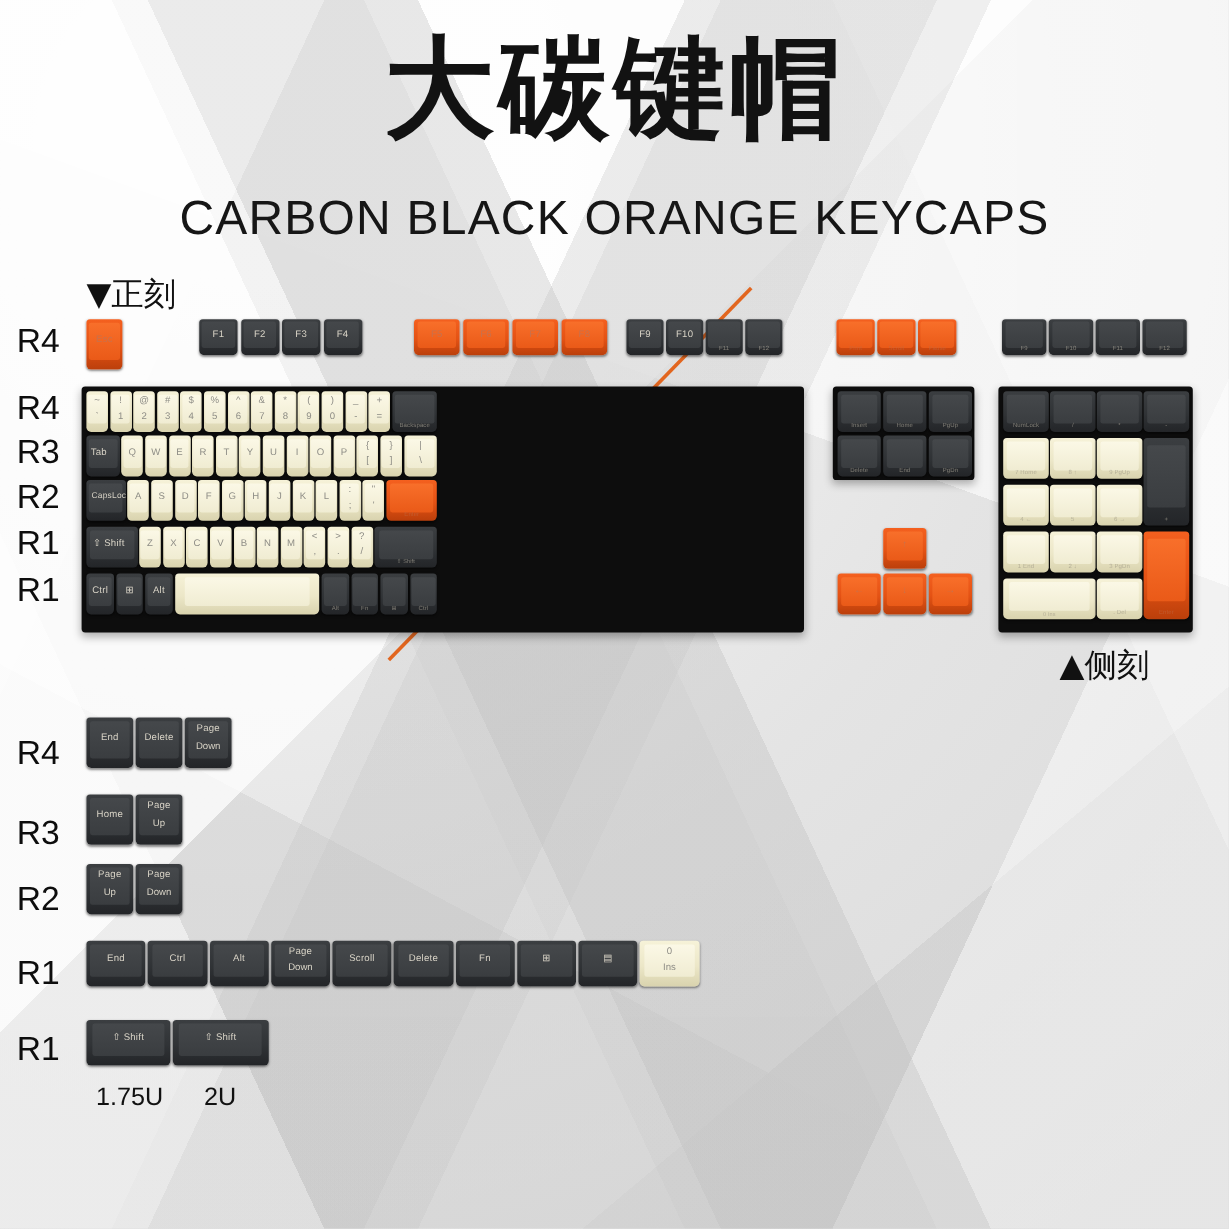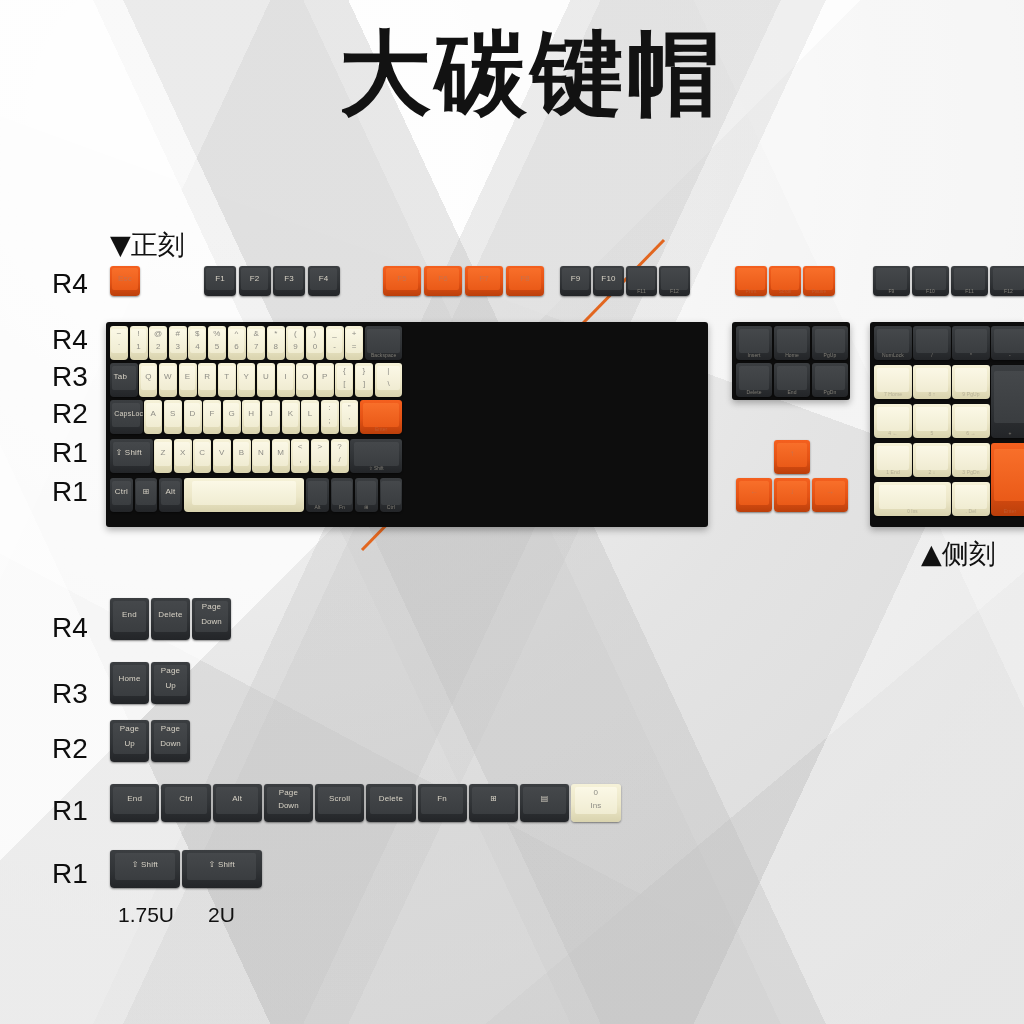--- a/index.html
+++ b/index.html
@@ -26,7 +26,7 @@
   }
   #bg:after { opacity:.6; transform:scaleY(-1); }
 
-  #stage { position:absolute; inset:0; z-index:2;margin-left:38px; }
+  #stage { position:absolute; inset:0; z-index:2; }
 
   .abs { position:absolute; }
 

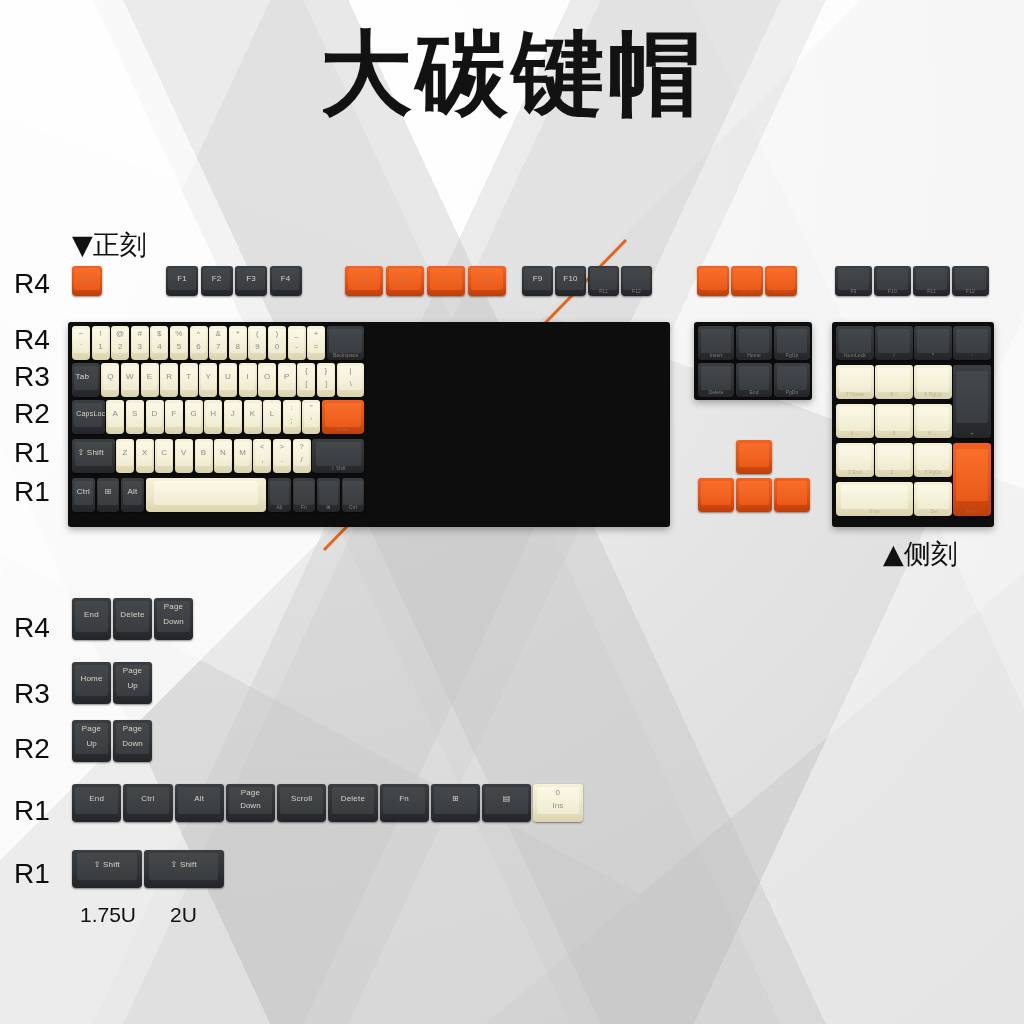--- a/index.html
+++ b/index.html
@@ -118,6 +118,7 @@
 <div id="stage">
 
   <div class="abs" id="title">大碳键帽</div>
+  <div class="abs" id="subtitle">CARBON  BLACK ORANGE KEYCAPS</div>
   <div class="abs mark" id="mark-front">▼正刻</div>
   <div class="abs mark" id="mark-side">▲侧刻</div>
 

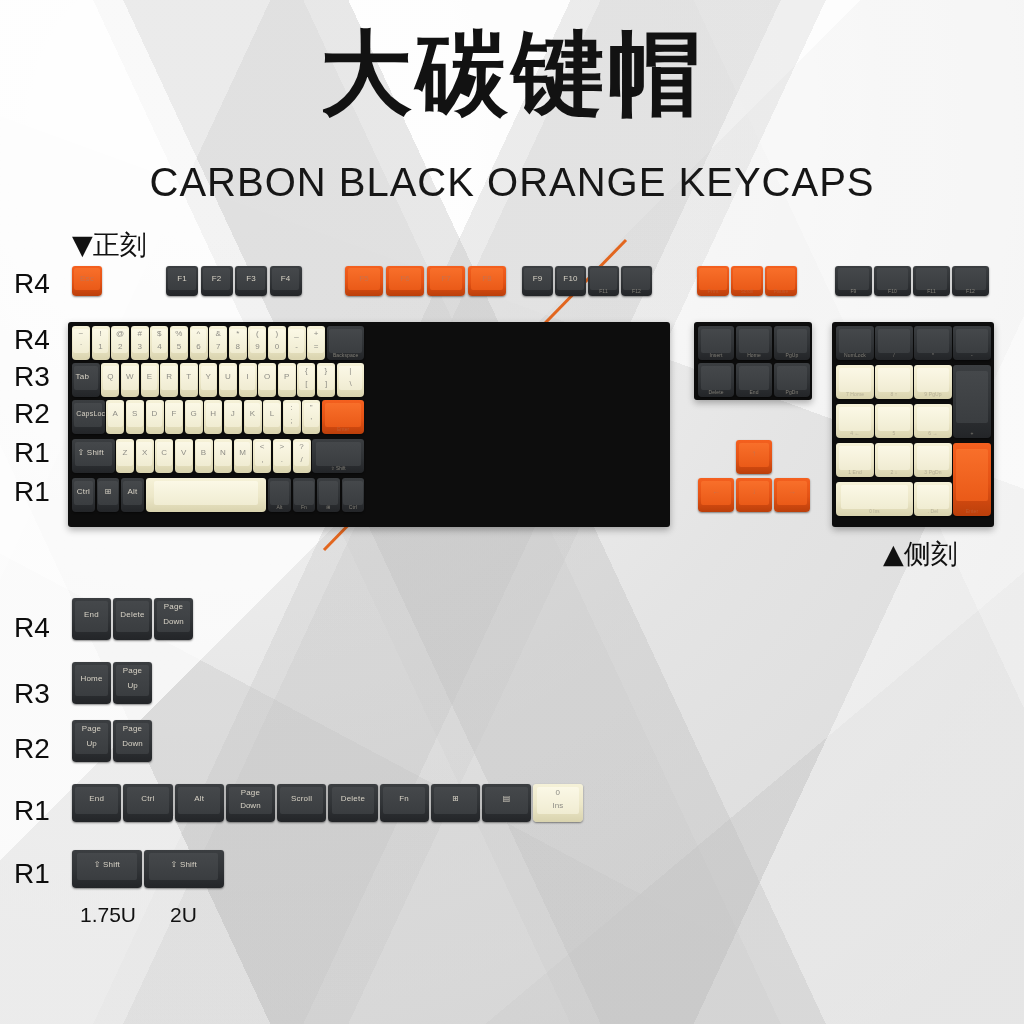--- a/index.html
+++ b/index.html
@@ -133,7 +133,7 @@
       <div class="abs rowlabel" style="left: 14px; top: 398px;">R2</div>
       <div class="abs rowlabel" style="left: 14px; top: 437px;">R1</div>
       <div class="abs rowlabel" style="left: 14px; top: 476px;">R1</div>
-      <div class="key k-orange" style="left: 72px; top: 266px; width: 30px; height: 30px;">
+      <div class="key k-orange" style="left: 72px; top: 266px; width: 30px; height: 42px;">
         <div class="top"></div>
         <div class="lg" style="top: 30%;">Esc</div>
       </div>

